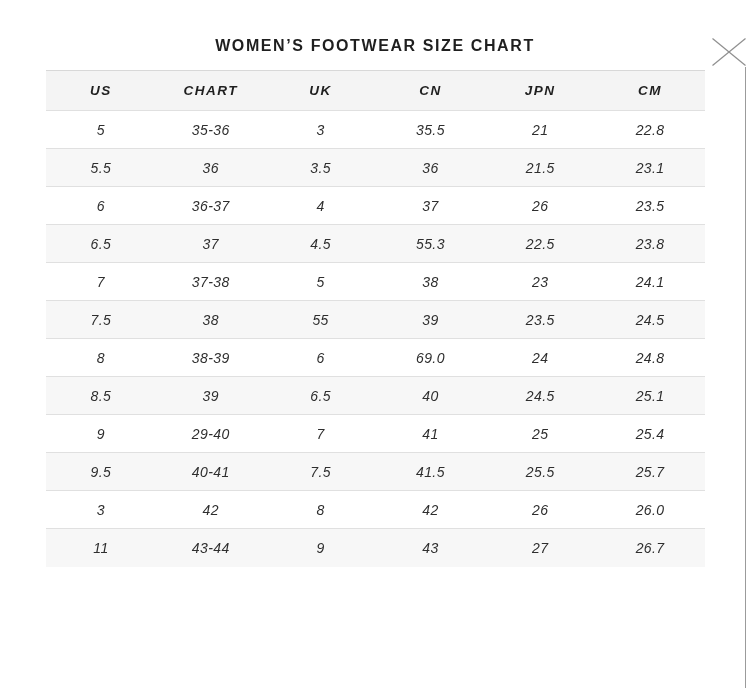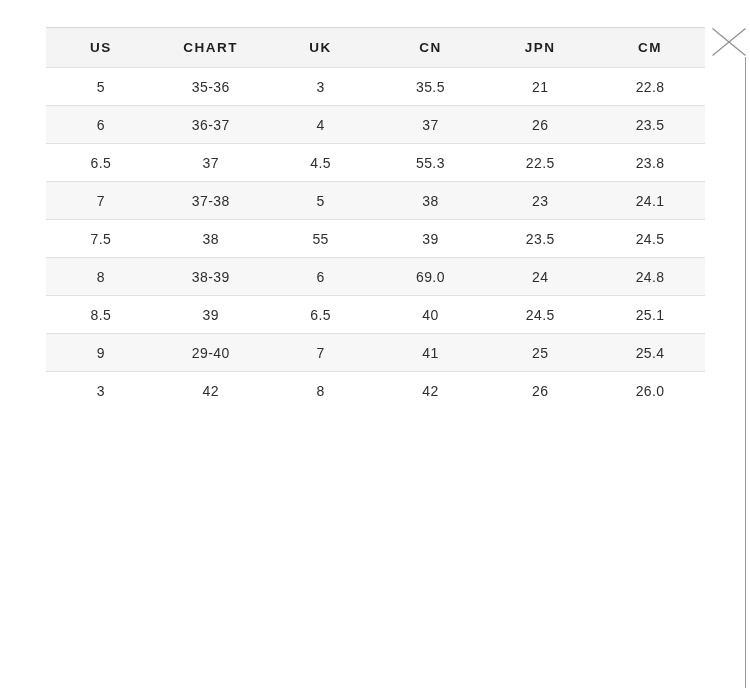--- a/index.html
+++ b/index.html
@@ -89,6 +89,7 @@
     </svg>
   </button>
 
+  <h1 class="title">WOMEN’S FOOTWEAR SIZE CHART</h1>
 
   <table class="size-chart">
     <thead>

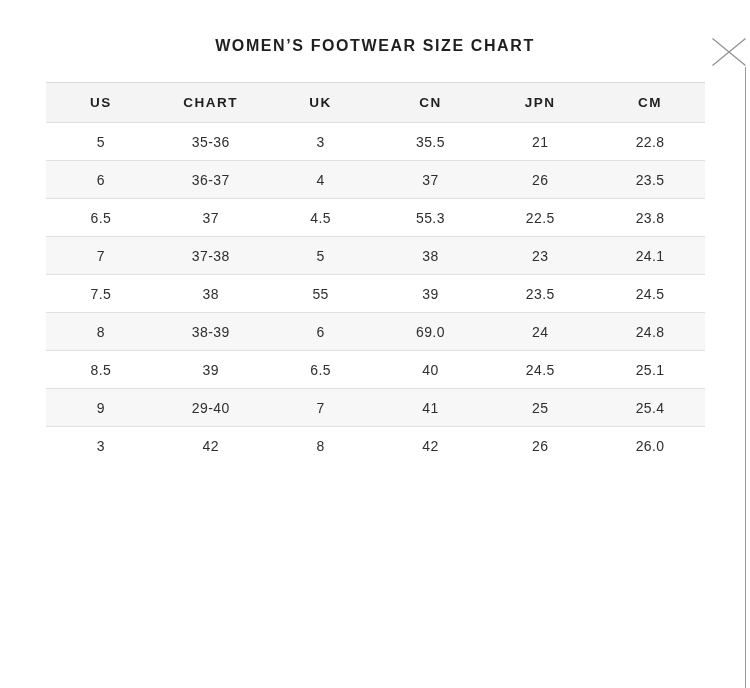--- a/index.html
+++ b/index.html
@@ -42,10 +42,11 @@
   }
   table.size-chart {
     width: 659px;
-    margin: 27px 0 0 46px;
+    margin: 15px 0 0 46px;
     border-collapse: collapse;
     table-layout: fixed;
     border-top: 1px solid var(--table-top-border, #d8d8d8);
+    font-style: italic;
   }
   table.size-chart th {
     height: 40px;

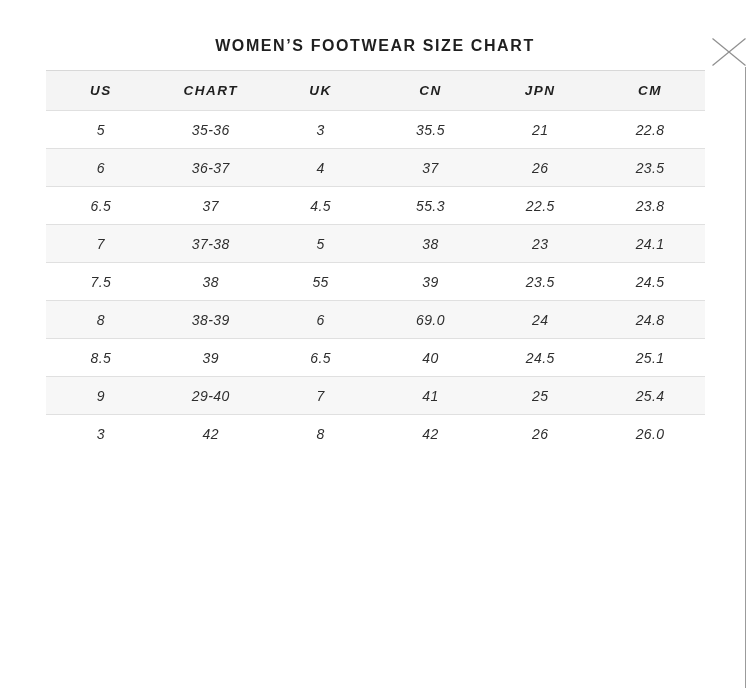--- a/index.html
+++ b/index.html
@@ -113,6 +113,14 @@
           <td>22.8</td>
         </tr>
         <tr>
+          <td>5.5</td>
+          <td>36</td>
+          <td>3.5</td>
+          <td>36</td>
+          <td>21.5</td>
+          <td>23.1</td>
+        </tr>
+        <tr>
           <td>6</td>
           <td>36-37</td>
           <td>4</td>

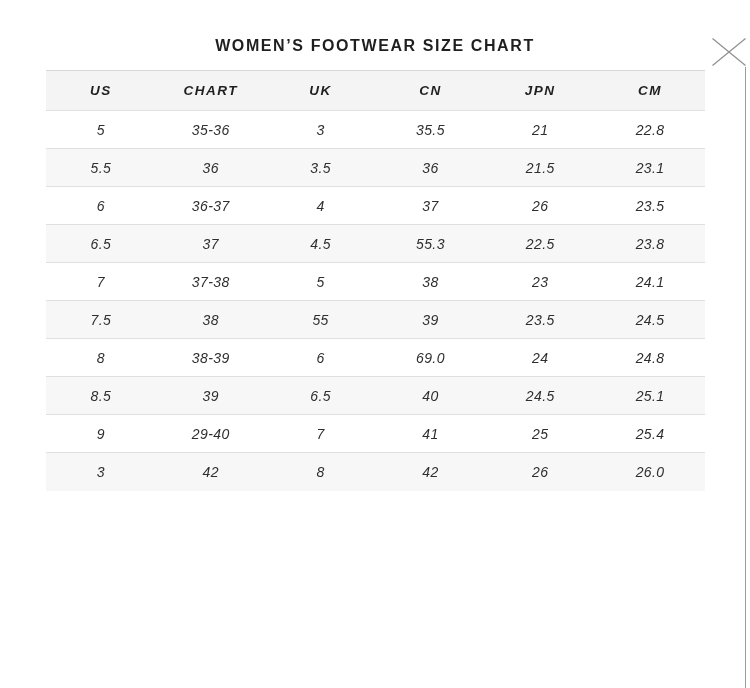--- a/index.html
+++ b/index.html
@@ -177,6 +177,14 @@
           <td>25.4</td>
         </tr>
         <tr>
+          <td>9.5</td>
+          <td>40-41</td>
+          <td>7.5</td>
+          <td>41.5</td>
+          <td>25.5</td>
+          <td>25.7</td>
+        </tr>
+        <tr>
           <td>3</td>
           <td>42</td>
           <td>8</td>

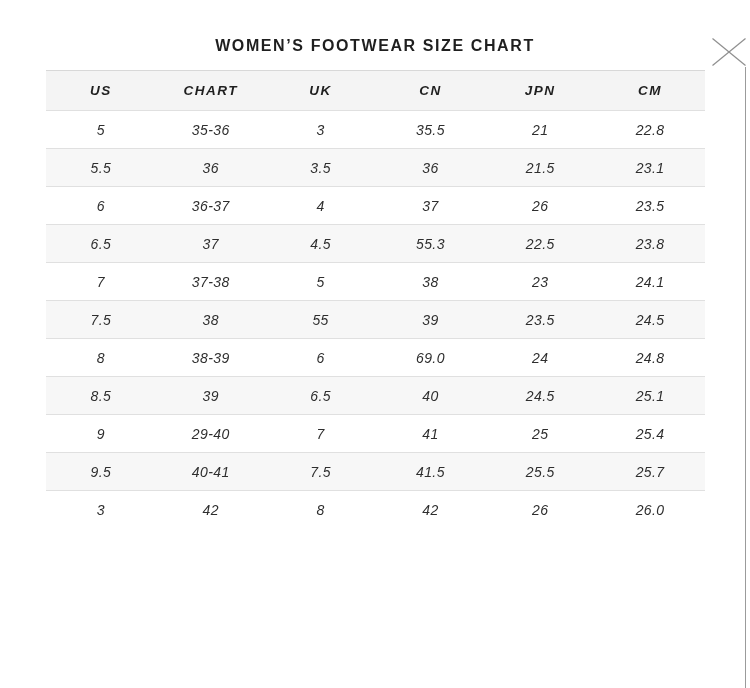--- a/index.html
+++ b/index.html
@@ -192,6 +192,14 @@
           <td>26</td>
           <td>26.0</td>
         </tr>
+        <tr>
+          <td>11</td>
+          <td>43-44</td>
+          <td>9</td>
+          <td>43</td>
+          <td>27</td>
+          <td>26.7</td>
+        </tr>
       </tbody>
   </table>
 

